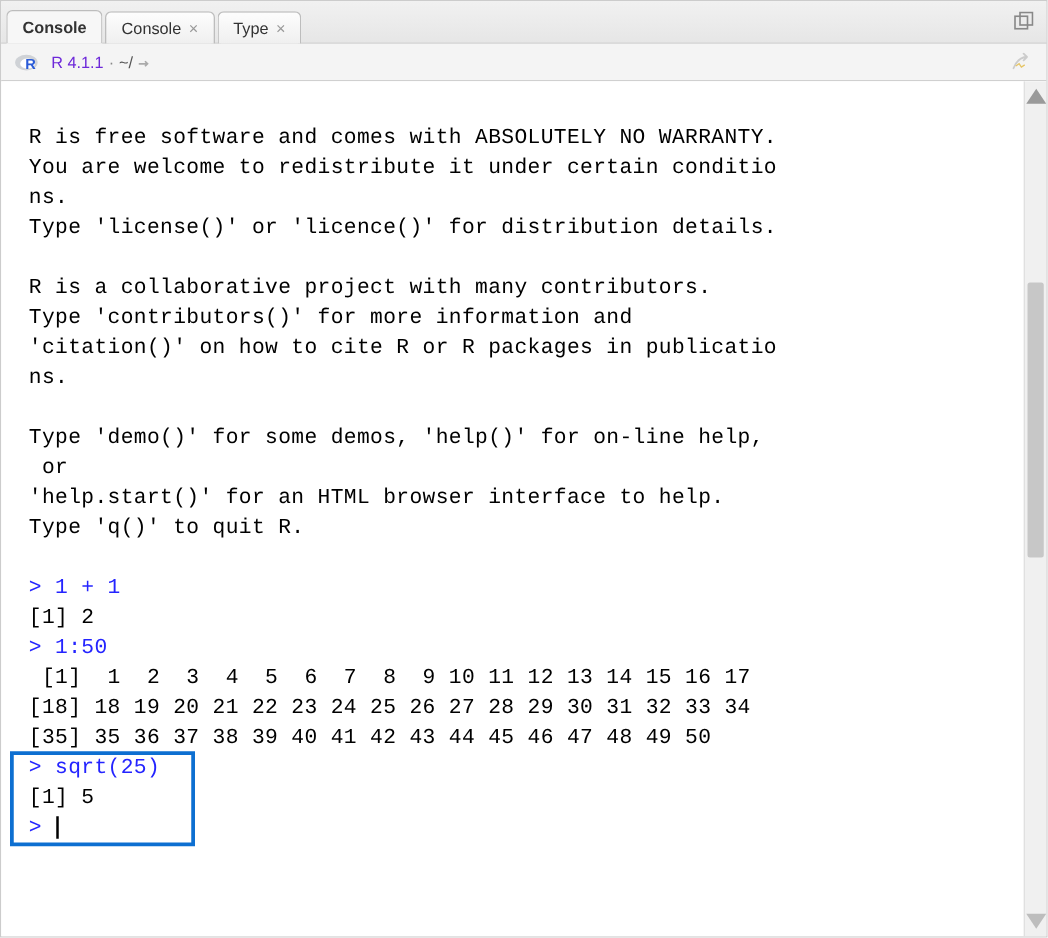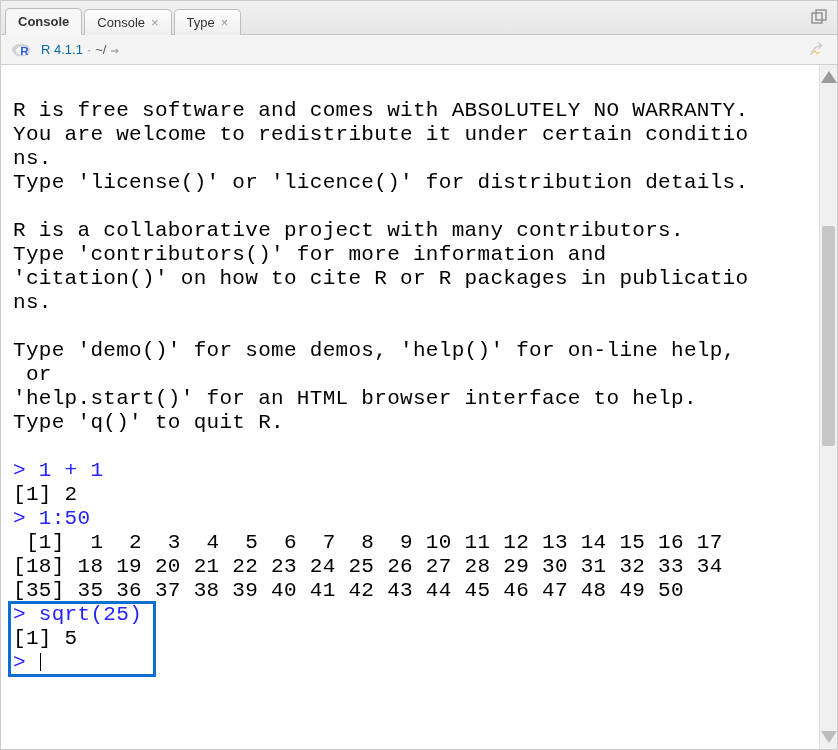--- a/index.html
+++ b/index.html
@@ -82,7 +82,7 @@
     }
     .r-logo svg { width: 22px; height: 18px; }
     .version-text {
-      color: #0369a1;
+      color: #6d28d9;
     }
     .wd-sep { margin: 0 4px; color: #888; }
     .wd-path { color: #555; }

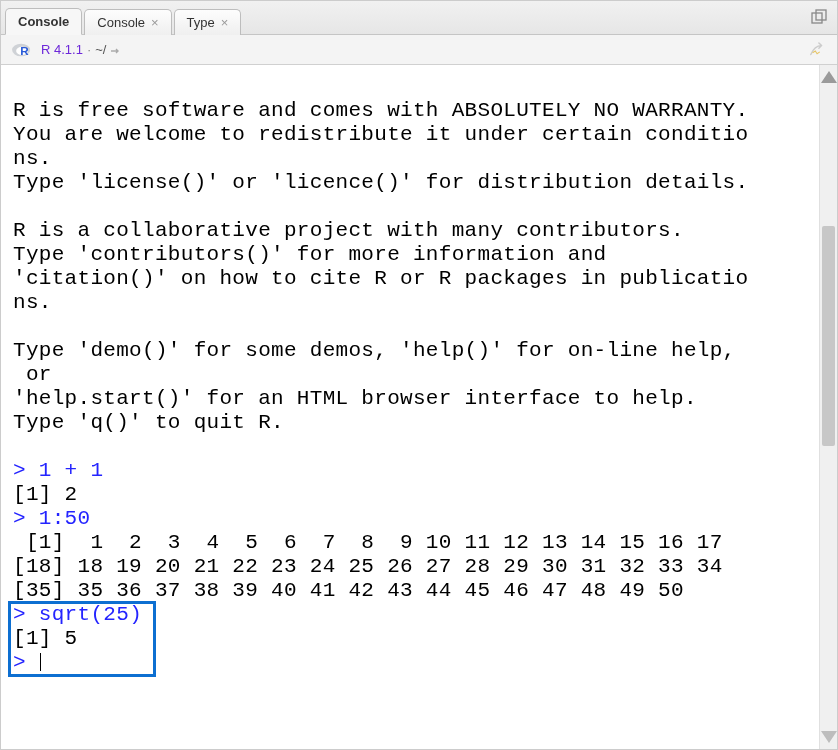--- a/index.html
+++ b/index.html
@@ -109,10 +109,10 @@
     .console {
       flex: 1;
       font-family: "Menlo", "Consolas", "Courier New", monospace;
-      font-size: 21px;
+      font-size: 17px;
       line-height: 24px;
       color: #000;
-      padding: 10px 14px 14px 12px;
+      padding: 10px 14px 14px 22px;
       white-space: pre;
       overflow: hidden;
       letter-spacing: 0.3px;

